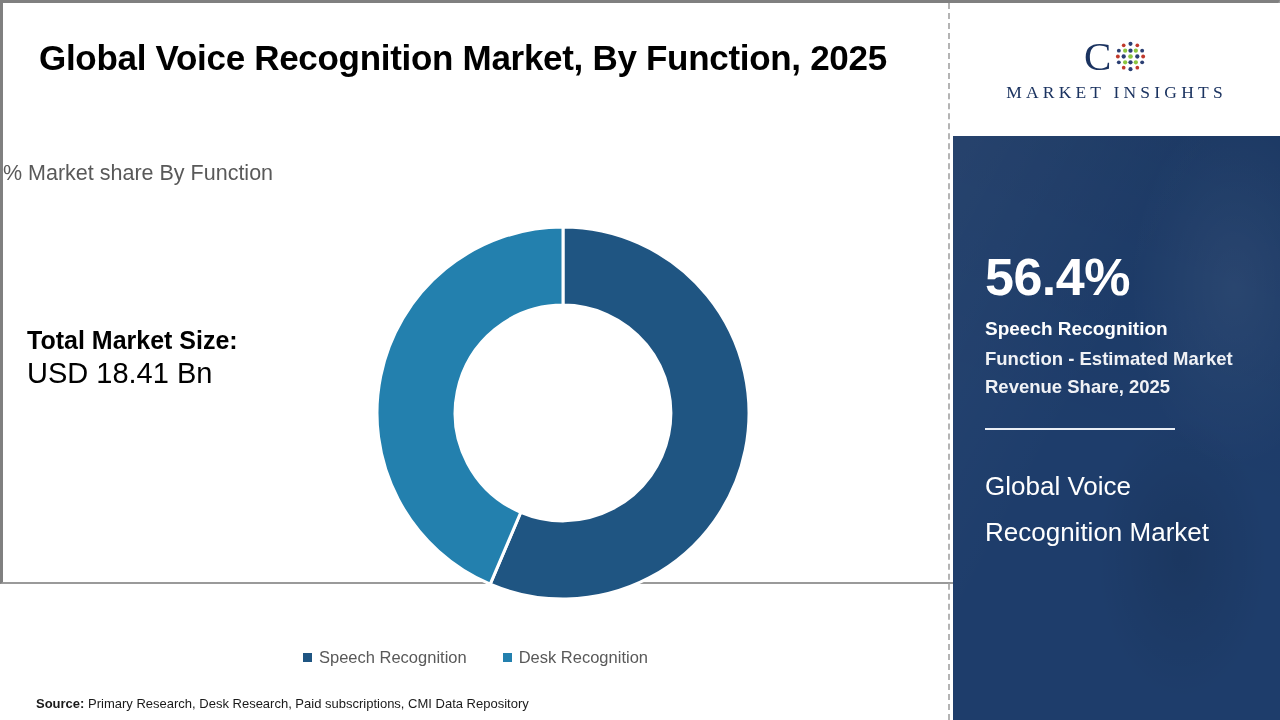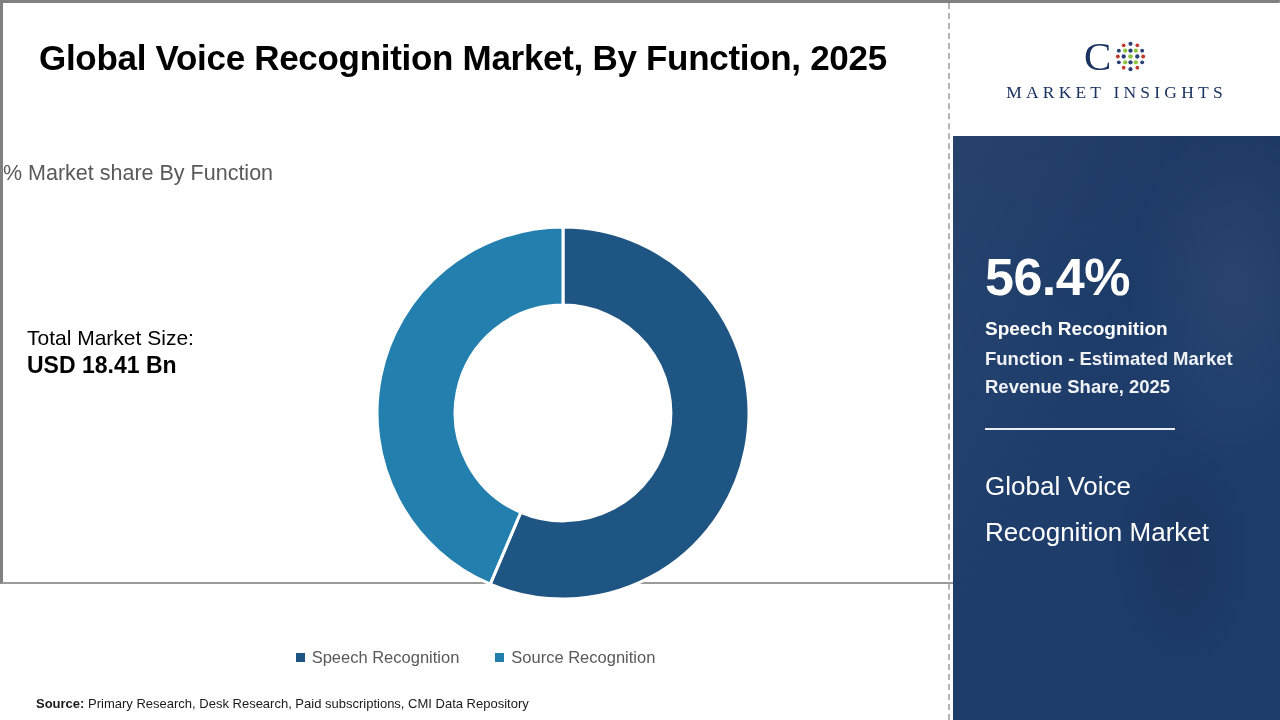--- a/index.html
+++ b/index.html
@@ -54,9 +54,9 @@
     color:#000000;
   }
   .market-size .ms-label {
-    font-size:21px;
+    font-size:25px;
     line-height:1.22;
-    font-weight:normal;
+    font-weight:bold;
     white-space:nowrap;
   }
   .market-size .ms-value {

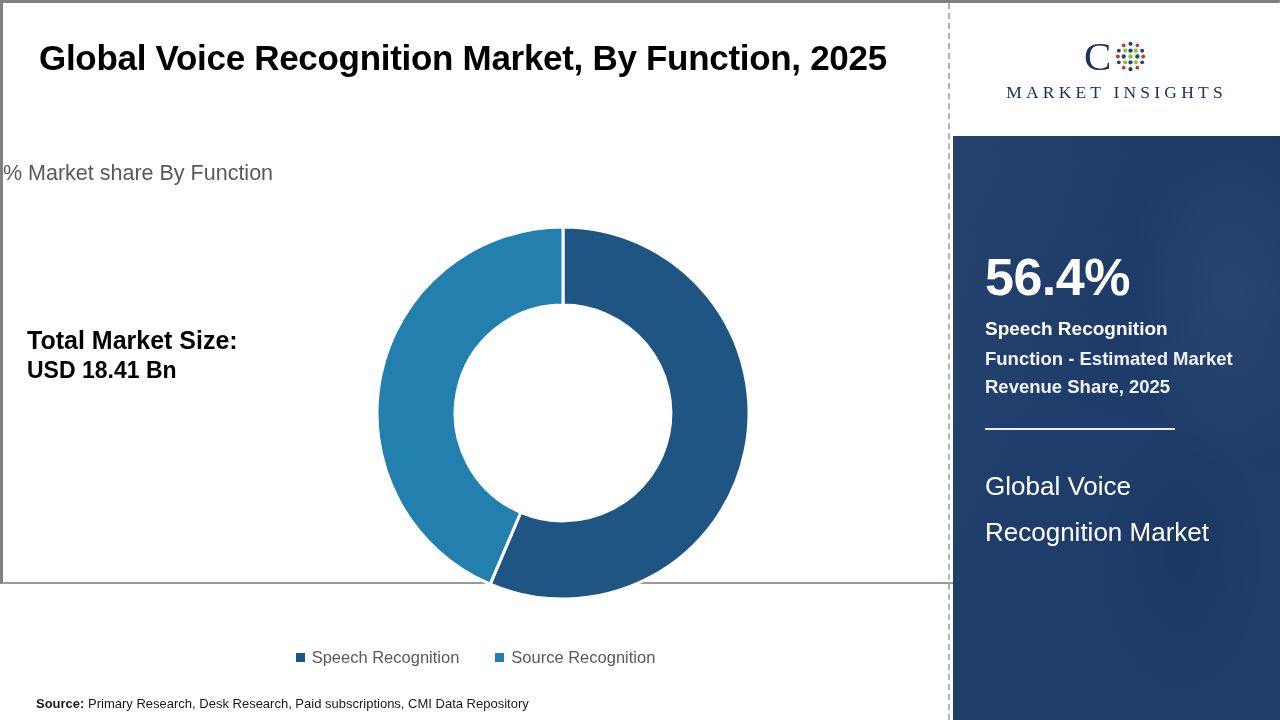--- a/index.html
+++ b/index.html
@@ -60,9 +60,9 @@
     white-space:nowrap;
   }
   .market-size .ms-value {
-    font-size:23px;
+    font-size:29px;
     line-height:1.22;
-    font-weight:bold;
+    font-weight:normal;
     white-space:nowrap;
   }
 

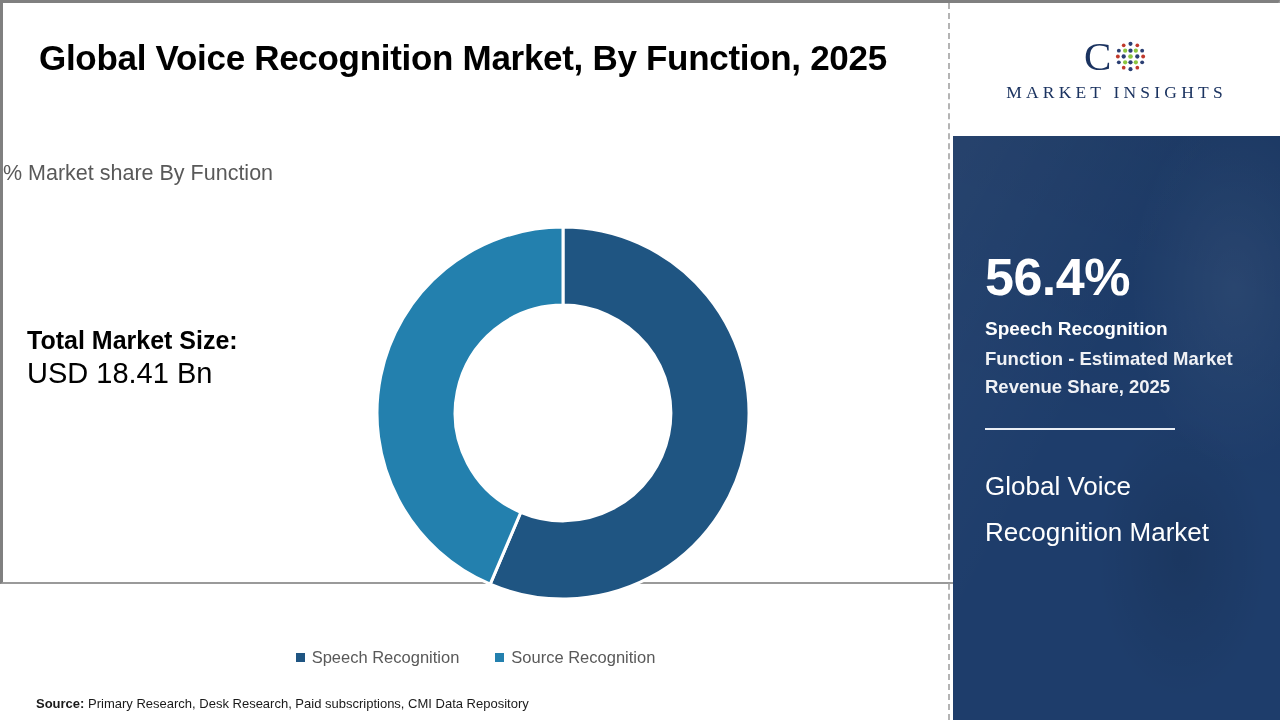--- a/index.html
+++ b/index.html
@@ -245,7 +245,7 @@
       </div>
       <div class="legend-item">
         <span class="legend-swatch" id="sw-1" style="background: rgb(35, 128, 174);"></span>
-        <span class="legend-text">Source Recognition</span>
+        <span class="legend-text">Desk Recognition</span>
       </div>
     </div>
 

